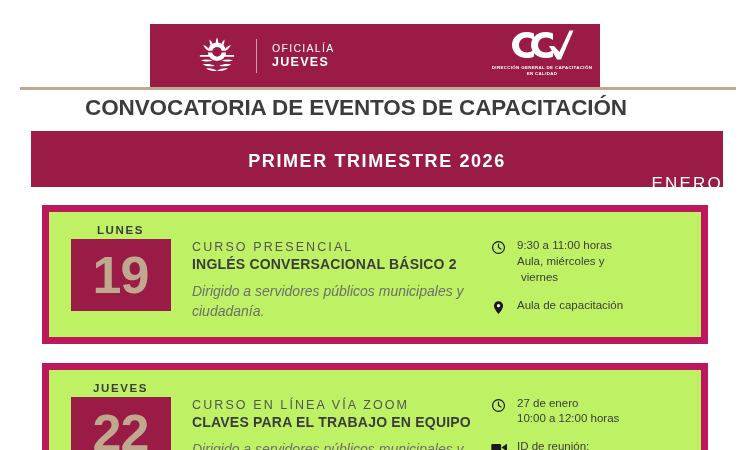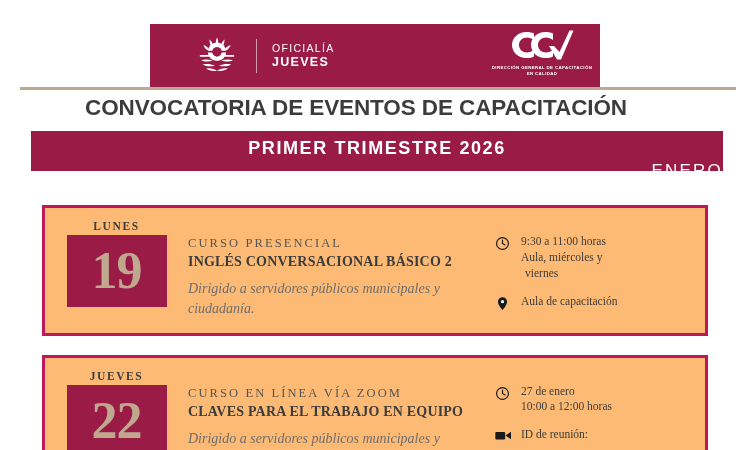--- a/index.html
+++ b/index.html
@@ -92,11 +92,11 @@
   #quarter-band {
     position: absolute;
     left: 31px; top: 131px;
-    width: 692px; height: 40px;
+    width: 692px; height: 56px;
     background: #9B1B47;
     color: #fff;
     text-align: center;
-    padding-top: 7px;
+    padding-top: 20px;
   }
   #quarter-label {
     font-size: 18px; font-weight: 700;

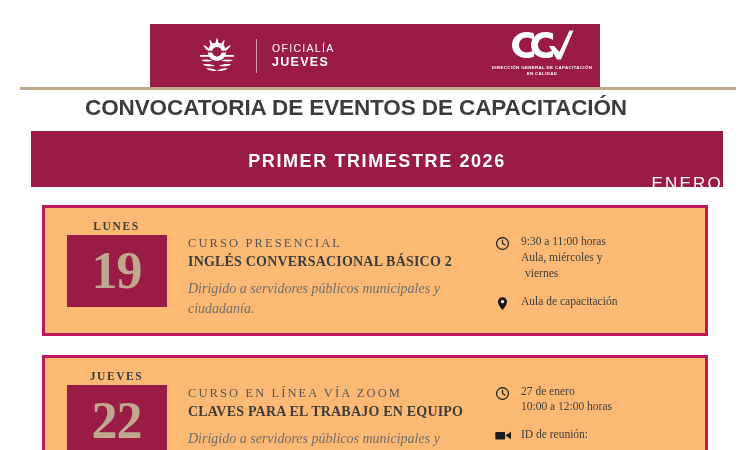--- a/index.html
+++ b/index.html
@@ -117,14 +117,13 @@
   }
 
   .event-card {
-    background: #fdba74;
-    border: 3px solid #be185d;
+    background: #bef264;
+    border: 7px solid #be185d;
     display: flex;
     align-items: flex-start;
     padding: 10px 0 10px 0;
     margin-bottom: 19px;
     min-height: 128px;
-    font-family: Liberation Serif, serif;
   }
 
   

